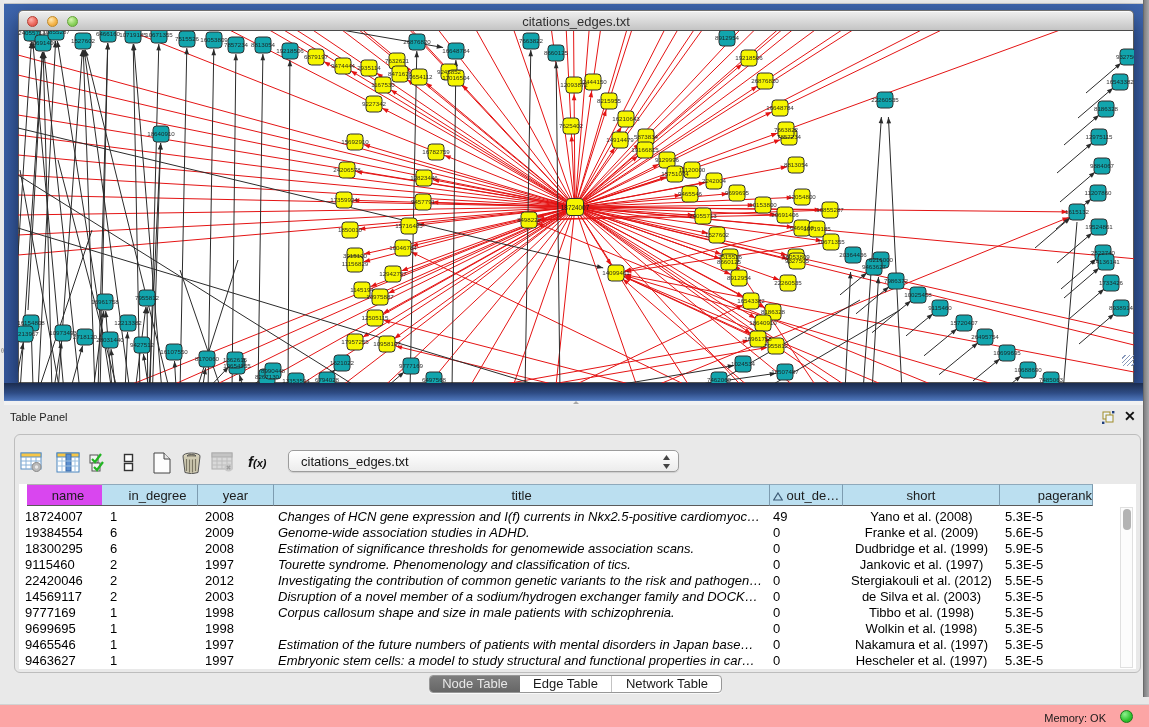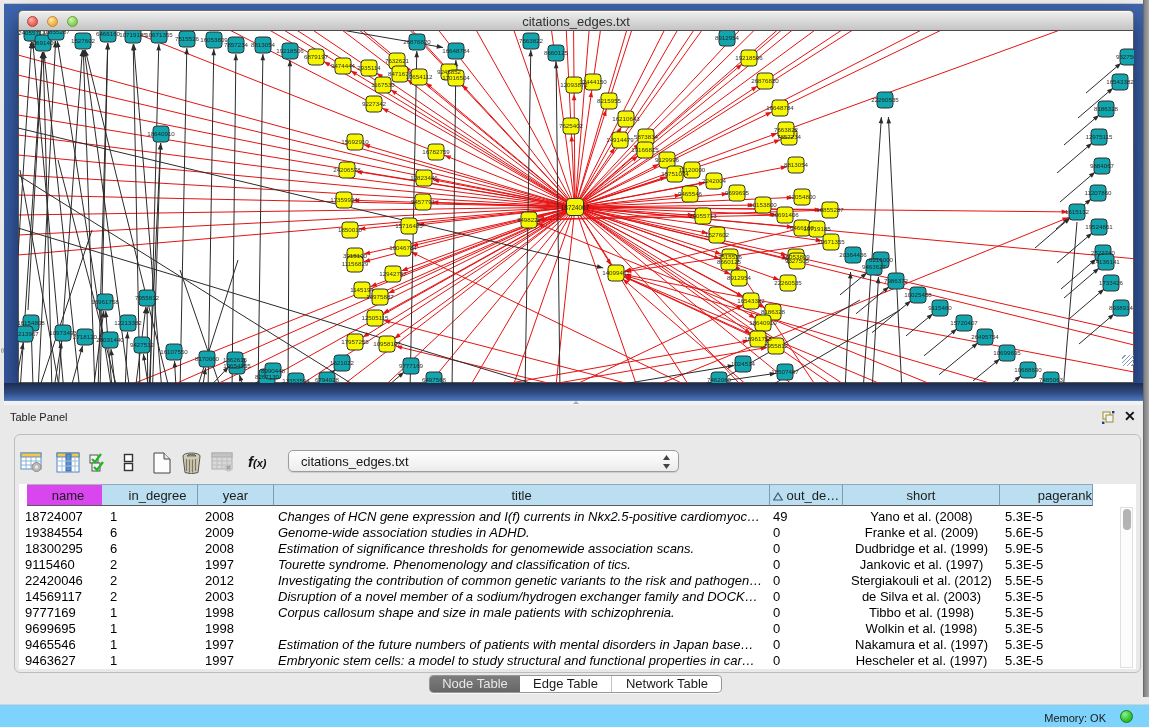--- a/index.html
+++ b/index.html
@@ -55,7 +55,7 @@
 #seg2 { left:90px; width:91px; }
 #seg3 { left:181px; width:111px; border-left:1px solid #c3c3c3; }
 #statline { z-index:7; position:absolute; left:0; top:704px; width:1149px; height:23px;
-  border-top:1px solid #d2d2d2; background:#7dd3fc; }
+  border-top:1px solid #d2d2d2; background:#fca5a5; }
 #mem { position:absolute; right:43px; top:7px; font-size:11px; color:#1a1a1a; }
 #dot { position:absolute; right:16px; top:5px; width:13px; height:13px; border-radius:50%;
   background:radial-gradient(circle at 35% 30%,#8ef08e,#2fc32f 60%,#1da51d);

